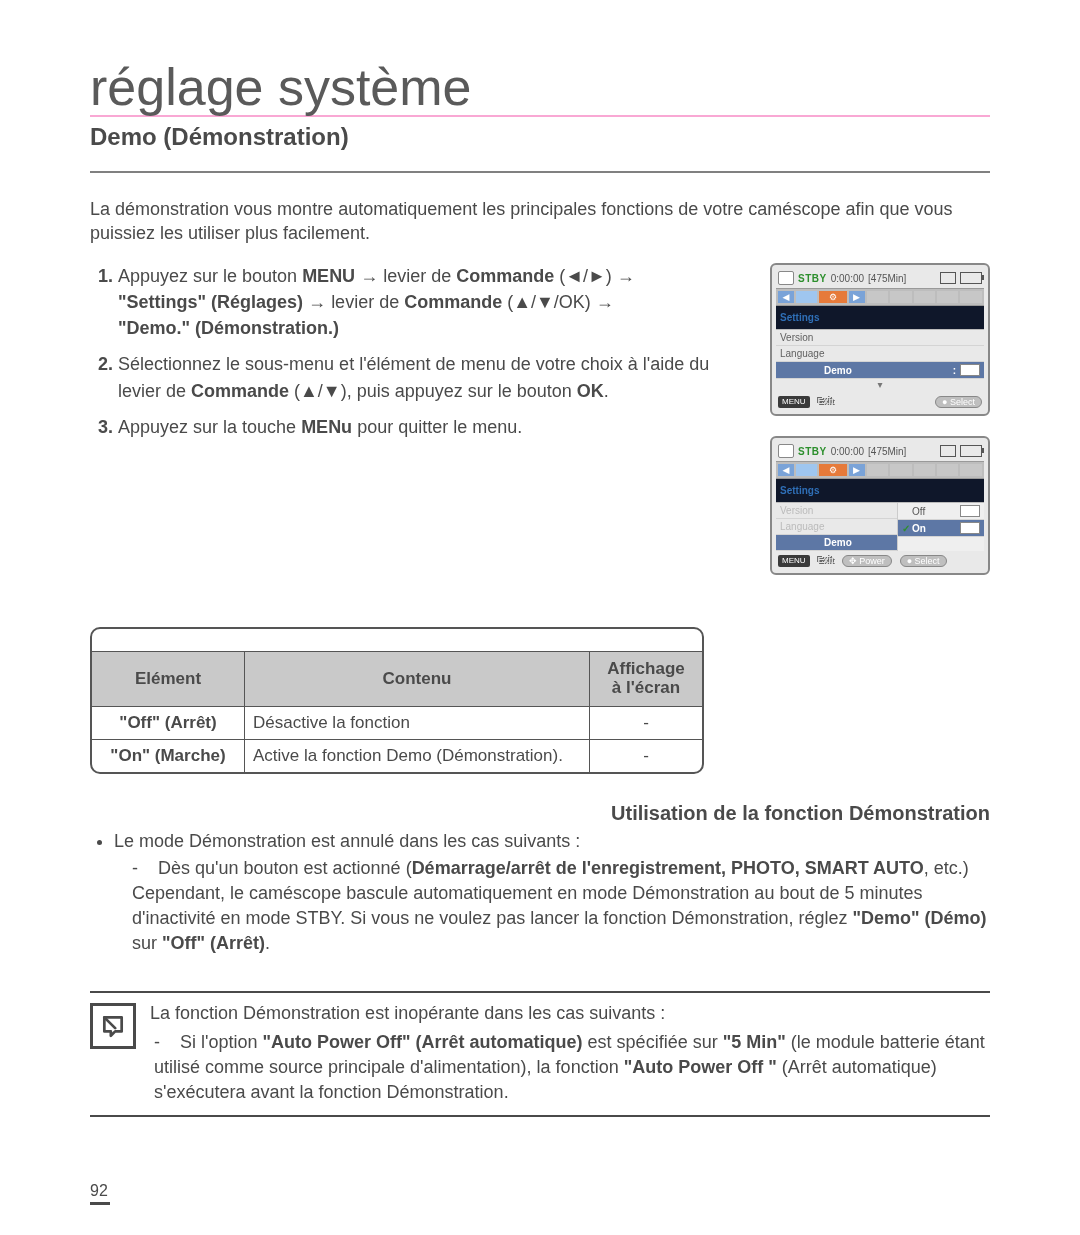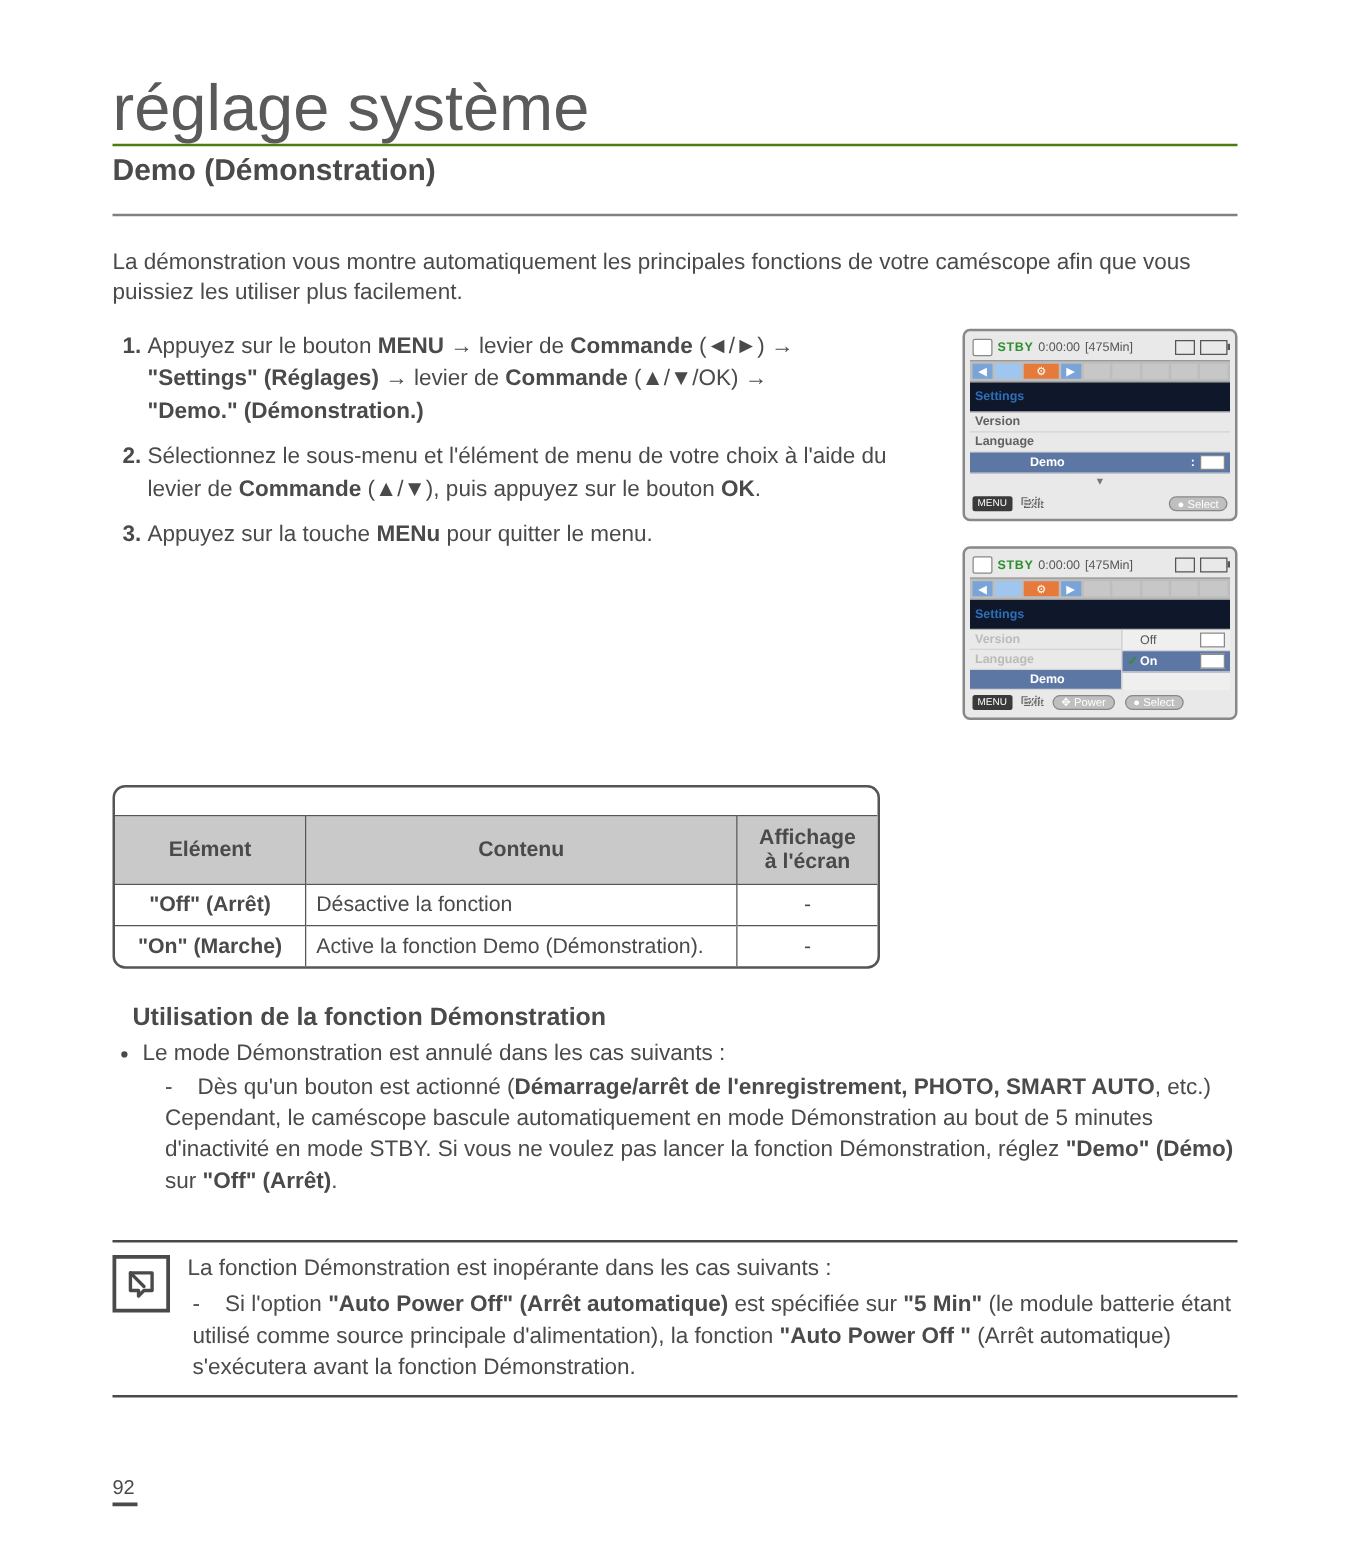--- a/index.html
+++ b/index.html
@@ -22,7 +22,7 @@
     font-size: 52px;
     margin: 0 0 2px 0;
     color: #5a5a5a;
-    border-bottom: 2px solid #4d7c0f;
+    border-bottom: 2px solid #f9a8d4;
     padding-bottom: 0;
     line-height: 1.05;
   }

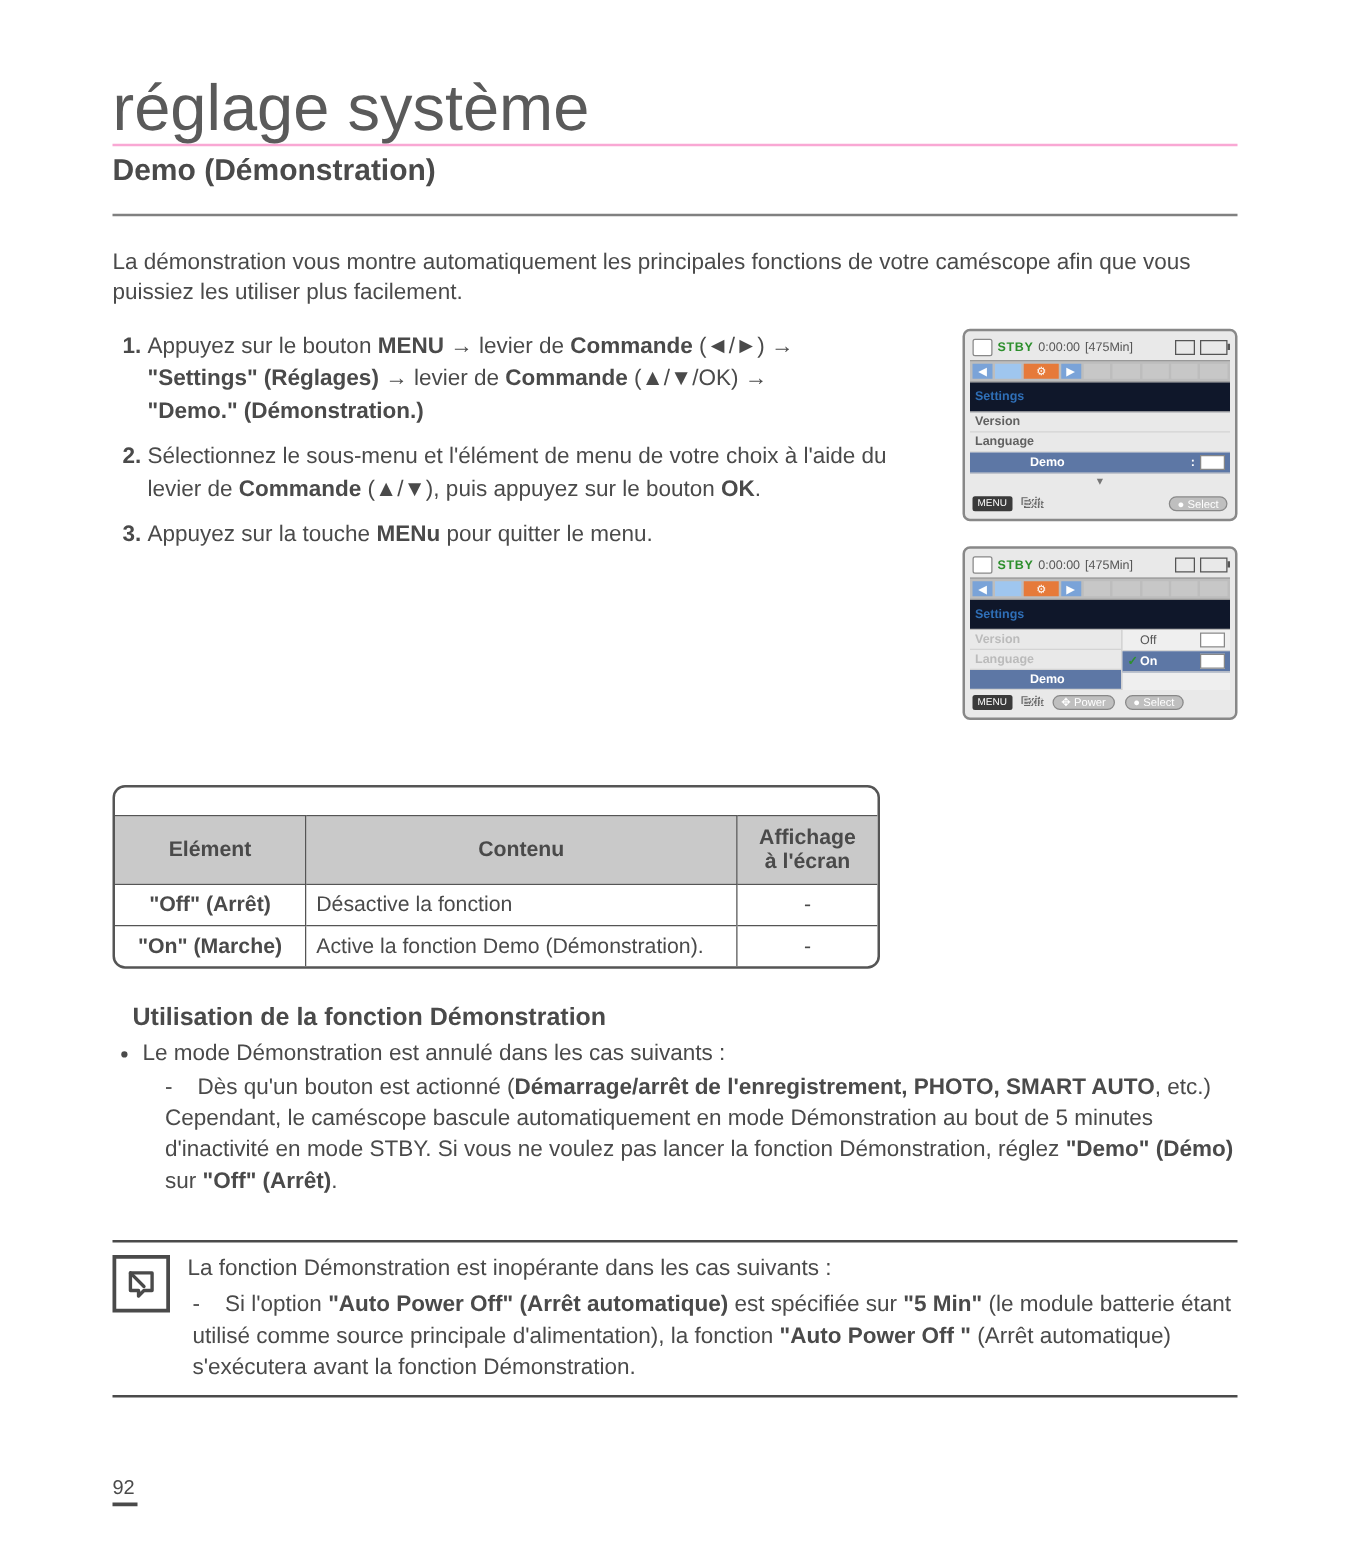--- a/index.html
+++ b/index.html
@@ -124,7 +124,6 @@
     font-size:10px;
     color:#616161;
     border-bottom:1px solid #d4d4d4;
-    font-weight:bold;
   }
   .menu-item.hl { background:#5d77a5; color:#fff; font-weight:700;padding-left:48px; }
   .menu-item .vicon {

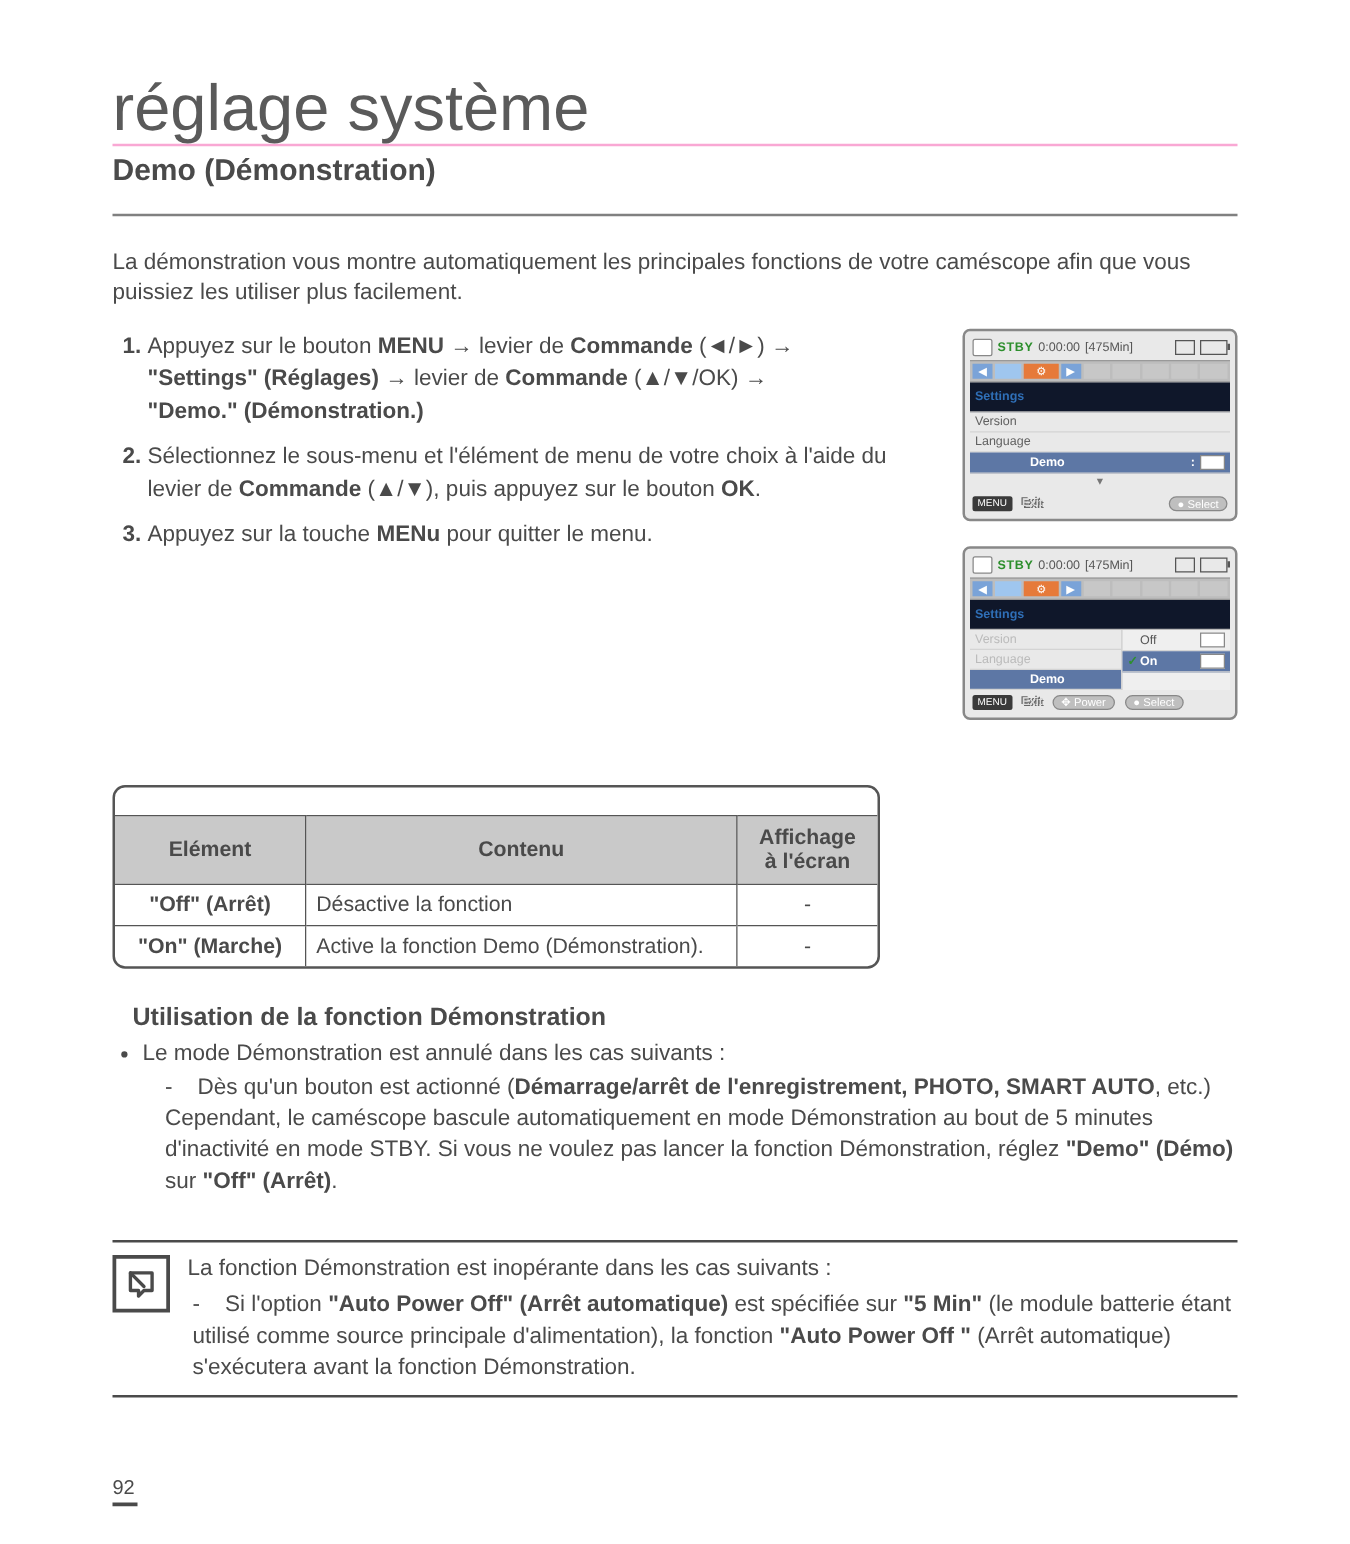--- a/index.html
+++ b/index.html
@@ -203,8 +203,9 @@
   h3.func-title {
     font-size:20px;
     font-weight:700;
-    margin: 28px 0 4px 16px;
+    margin: 28px 0 4px 4px;
     color:#4a4a4a;
+    text-align:right;
   }
   ul.func-list {
     margin: 0 0 0 24px;

